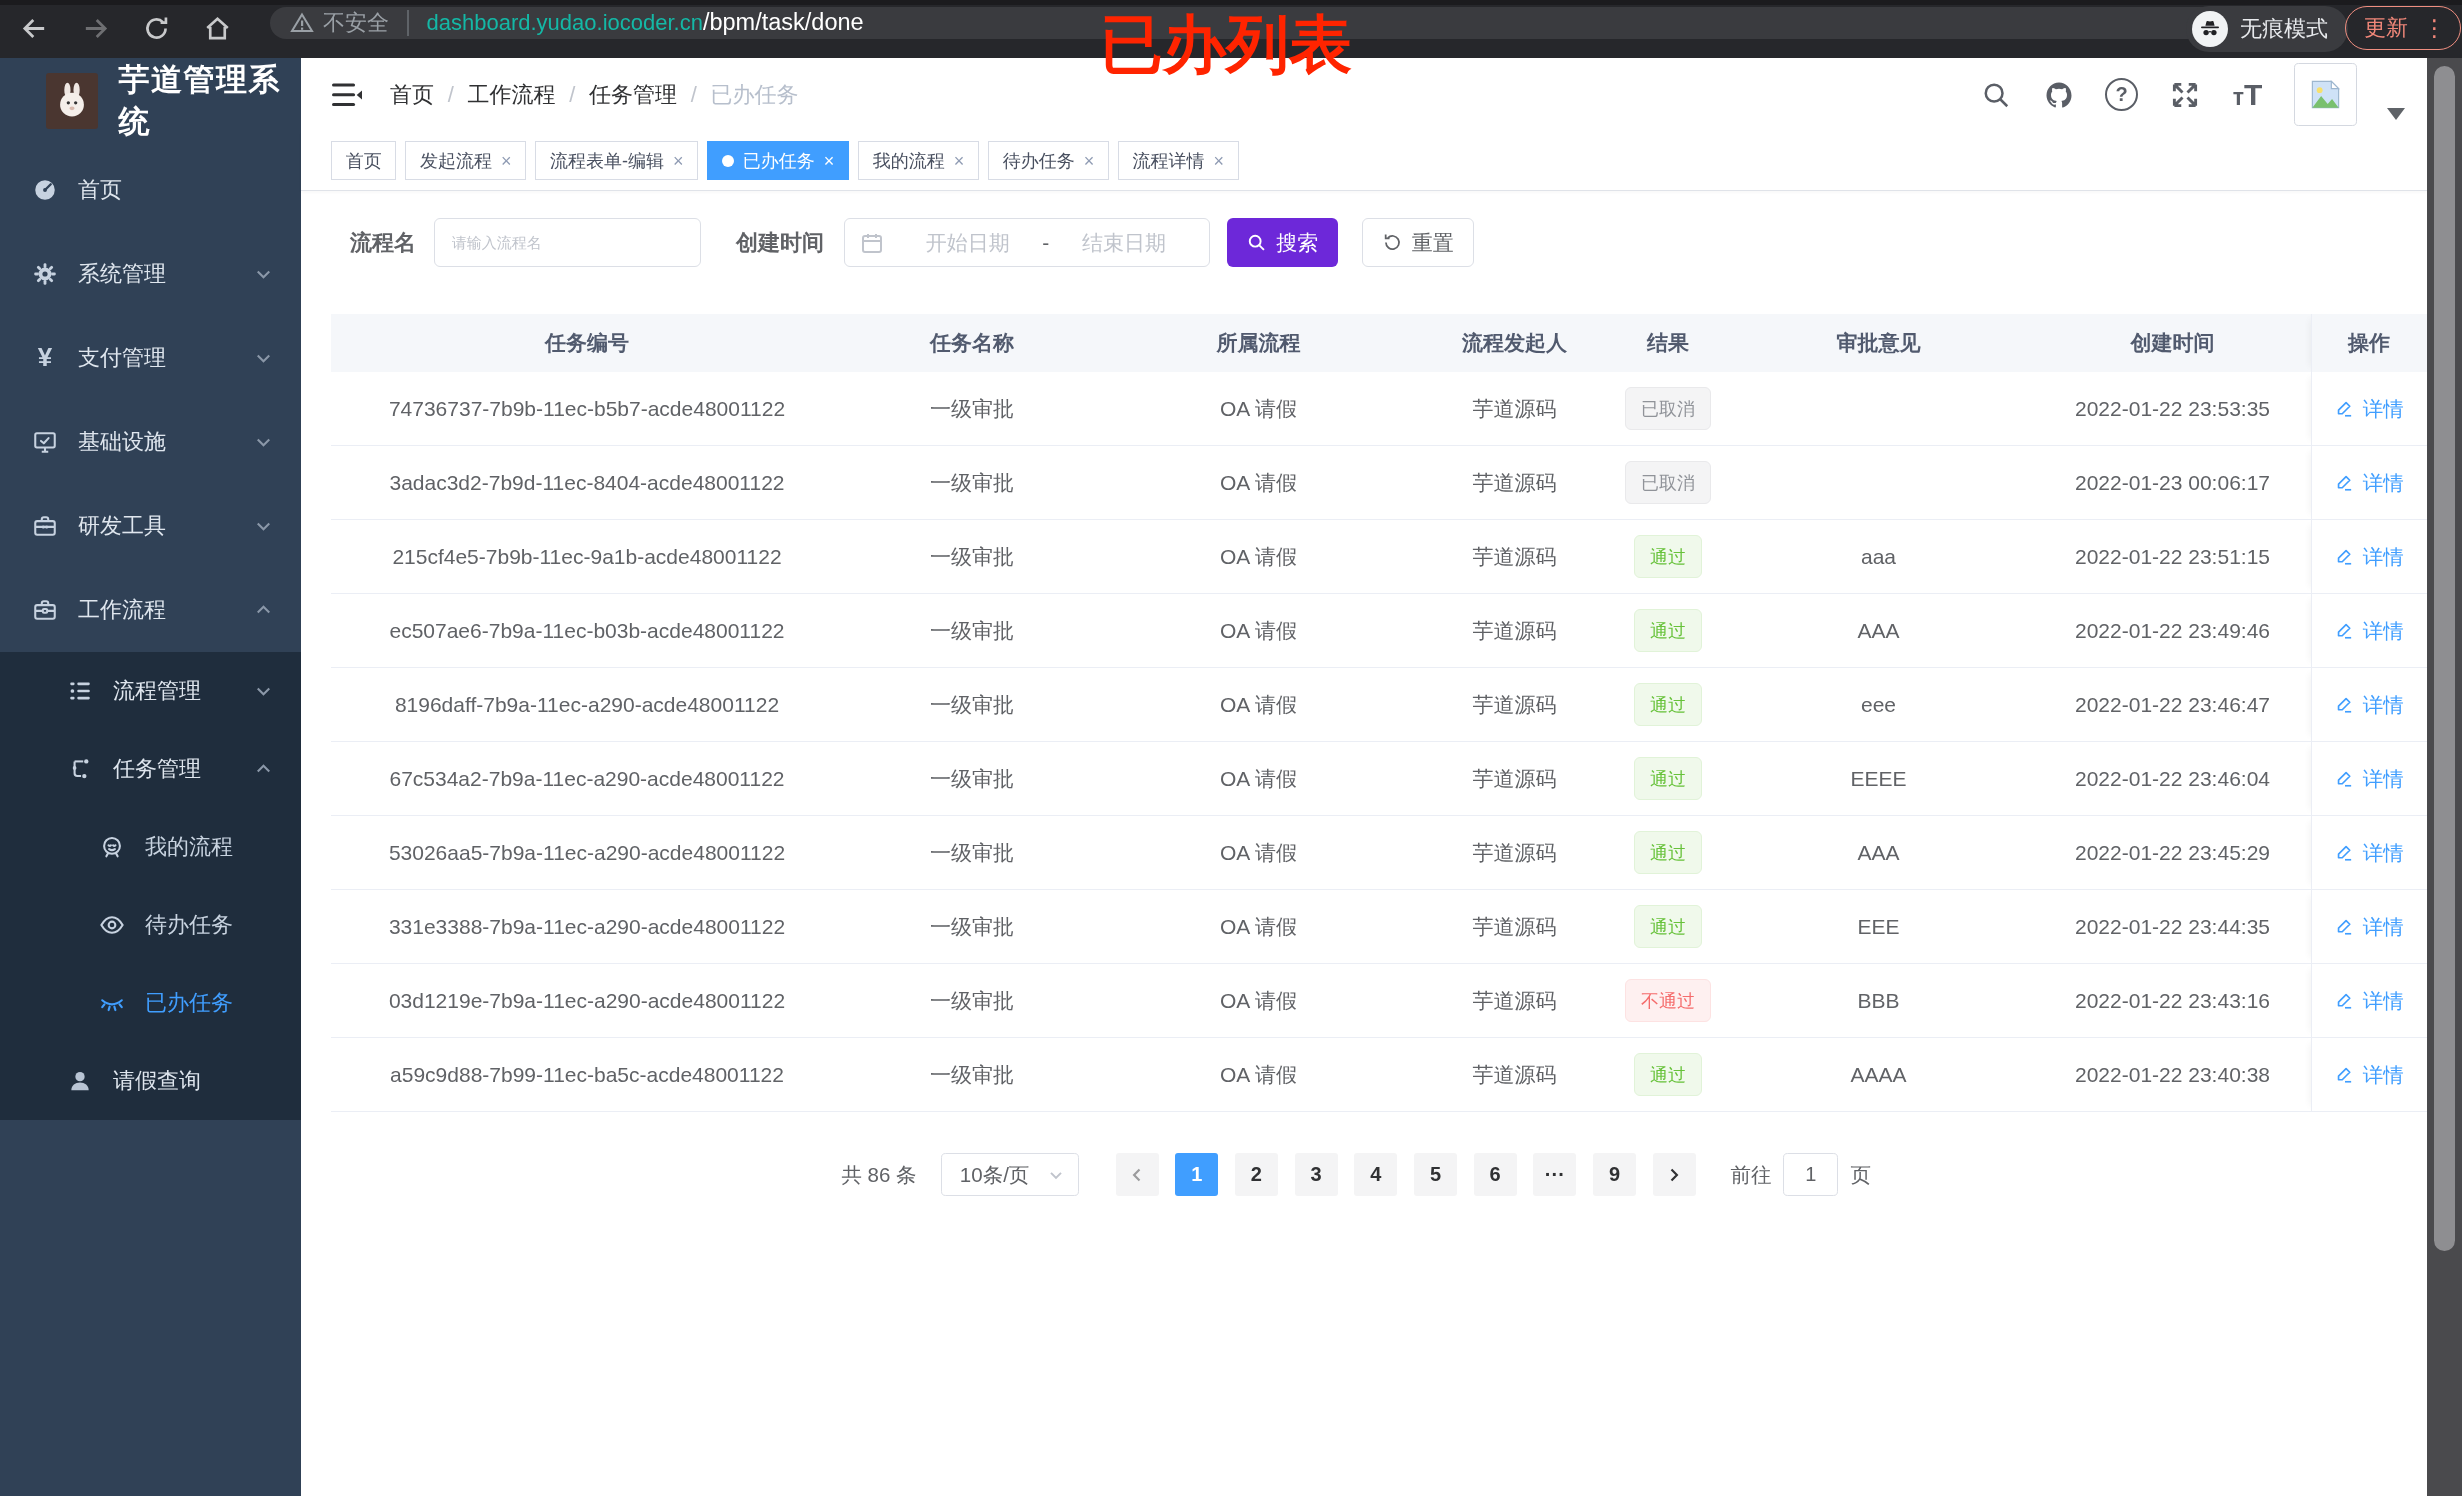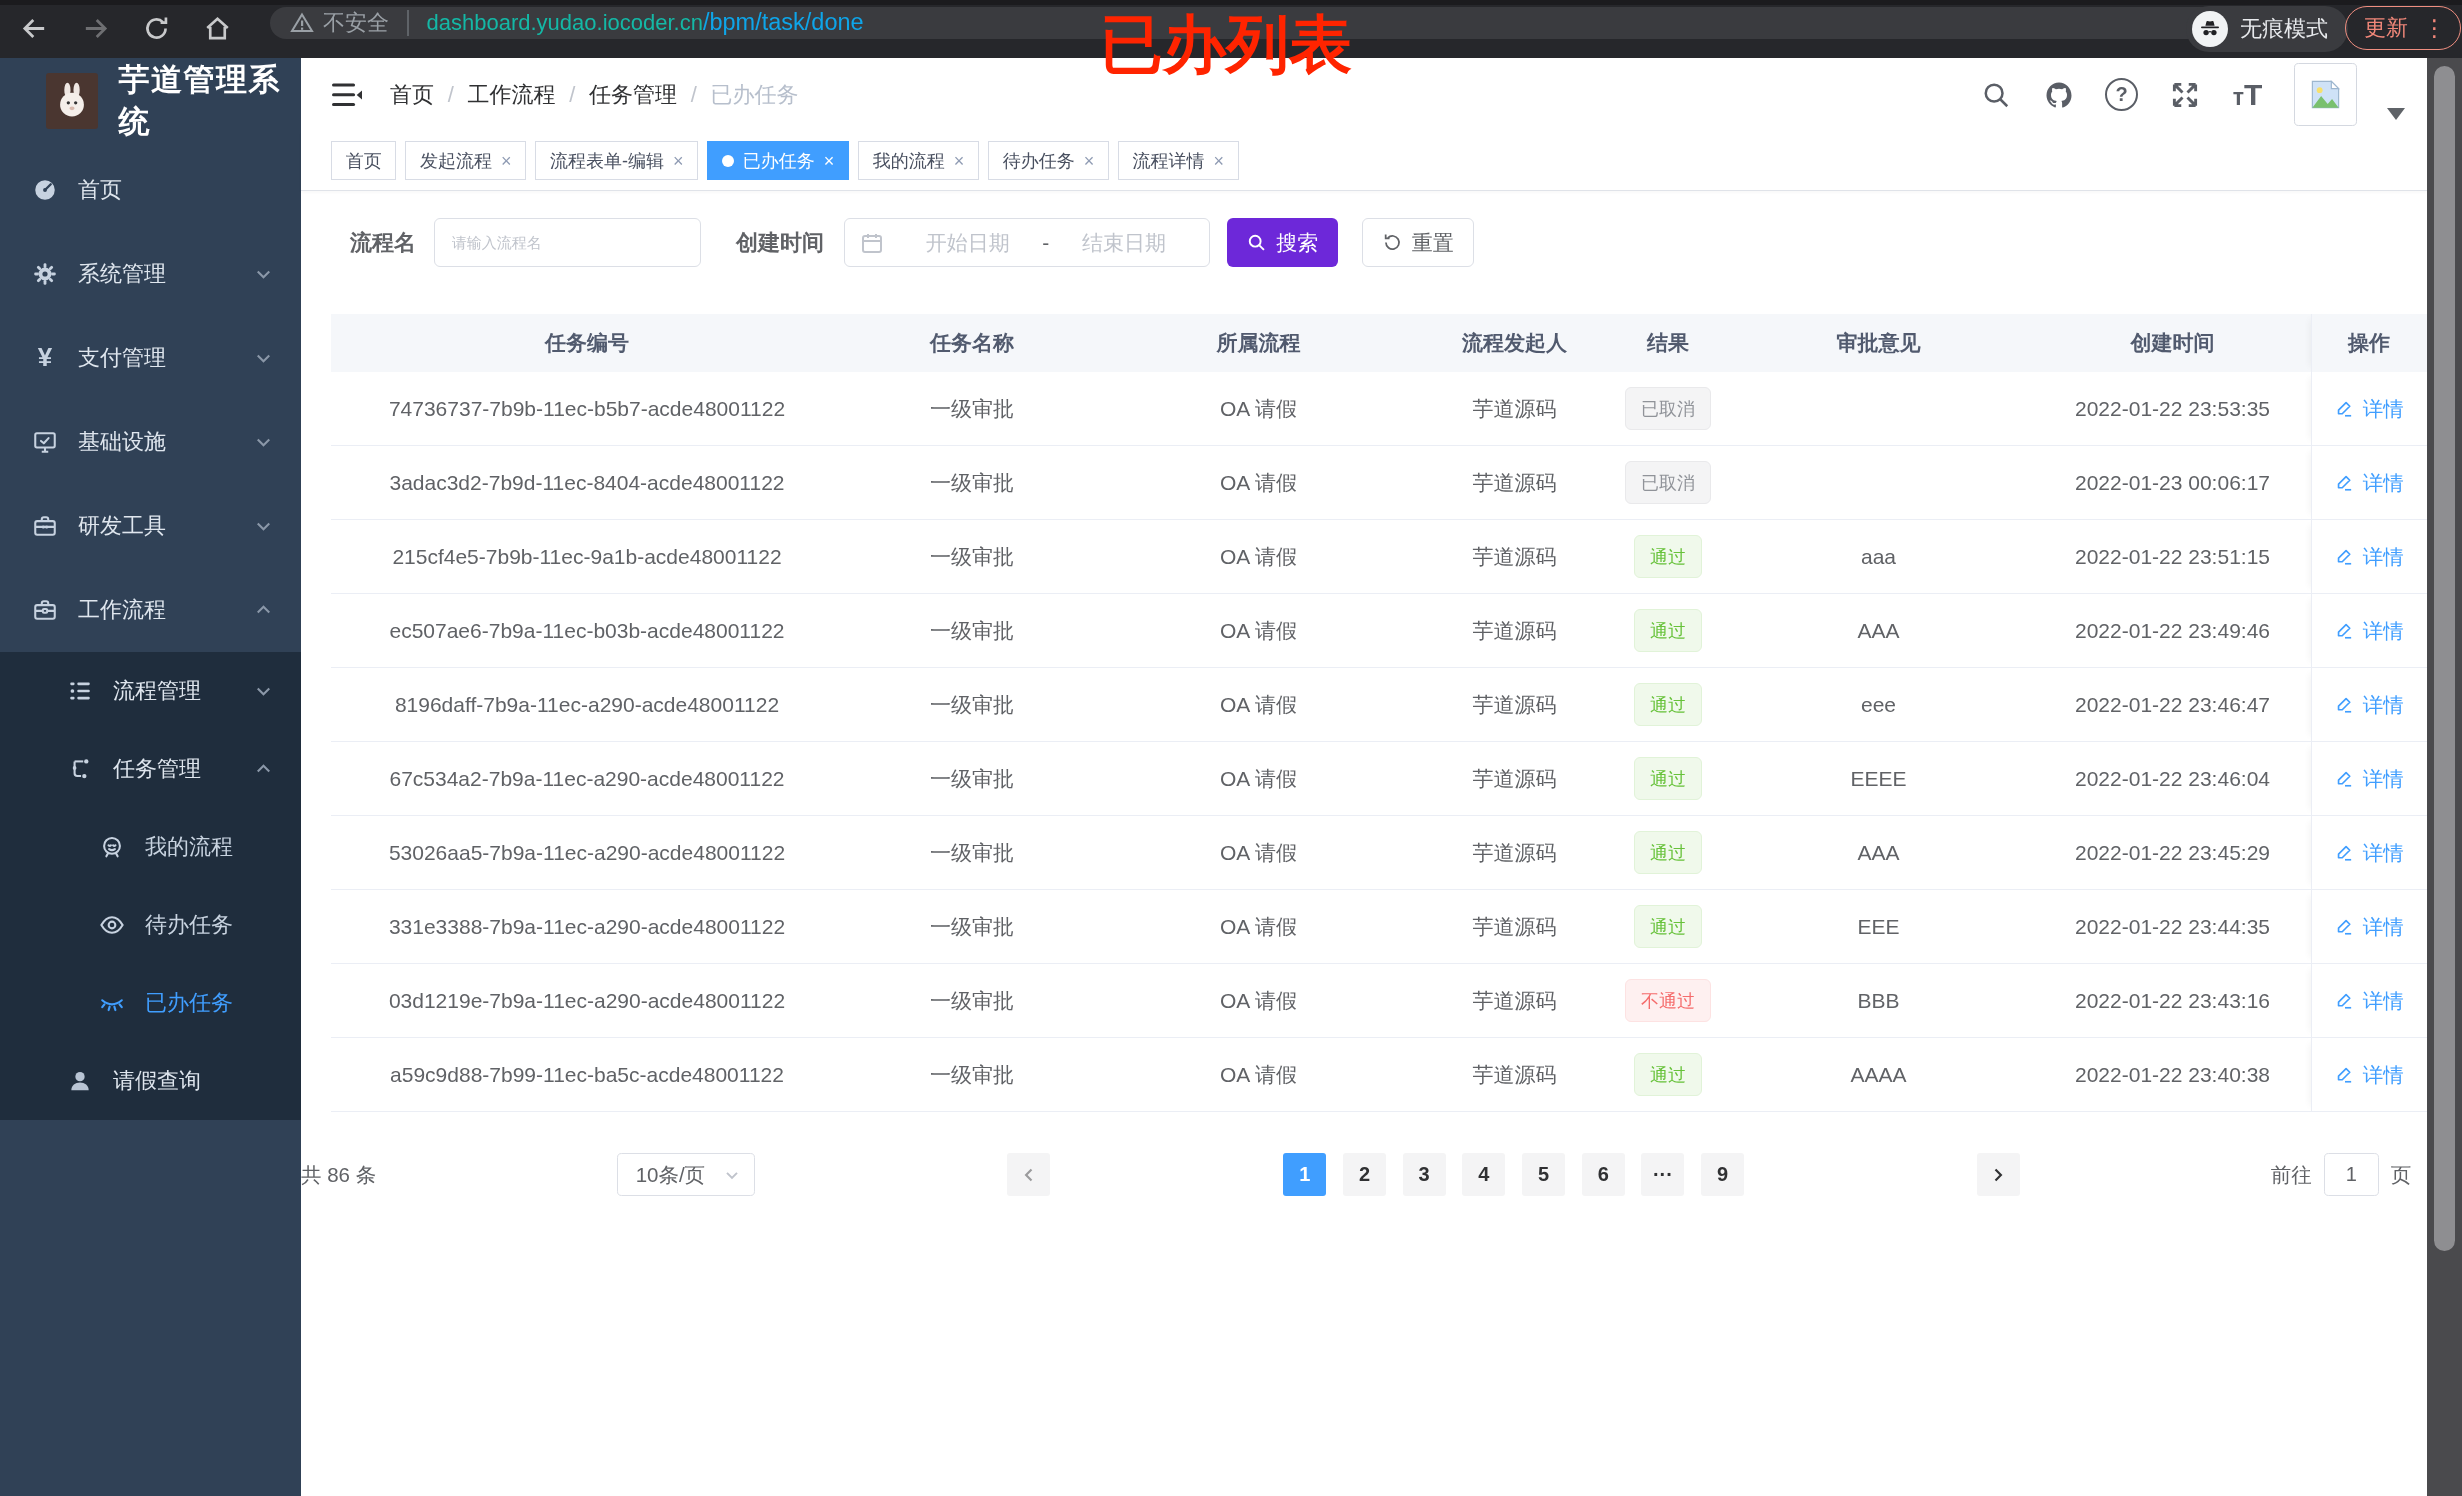--- a/index.html
+++ b/index.html
@@ -18,7 +18,7 @@
   .omni-sec{display:flex;align-items:center;gap:9px;color:#9aa0a6;}
   .omni-div{width:1.5px;height:26px;background:#5f6368;margin:0 18px;}
   .url-host{color:#14b8a6;font-size:22px;}
-  .url-path{color:#0ea5e9;font-size:23.5px;}
+  .url-path{color:#ffffff;font-size:23.5px;}
   .omni-spacer{flex:1;}
   .incog-pill{position:absolute;left:2186px;top:6px;height:46px;border-radius:23px;background:#3a3b3f;
     display:flex;align-items:center;gap:12px;padding:0 20px 0 6px;box-sizing:border-box;}

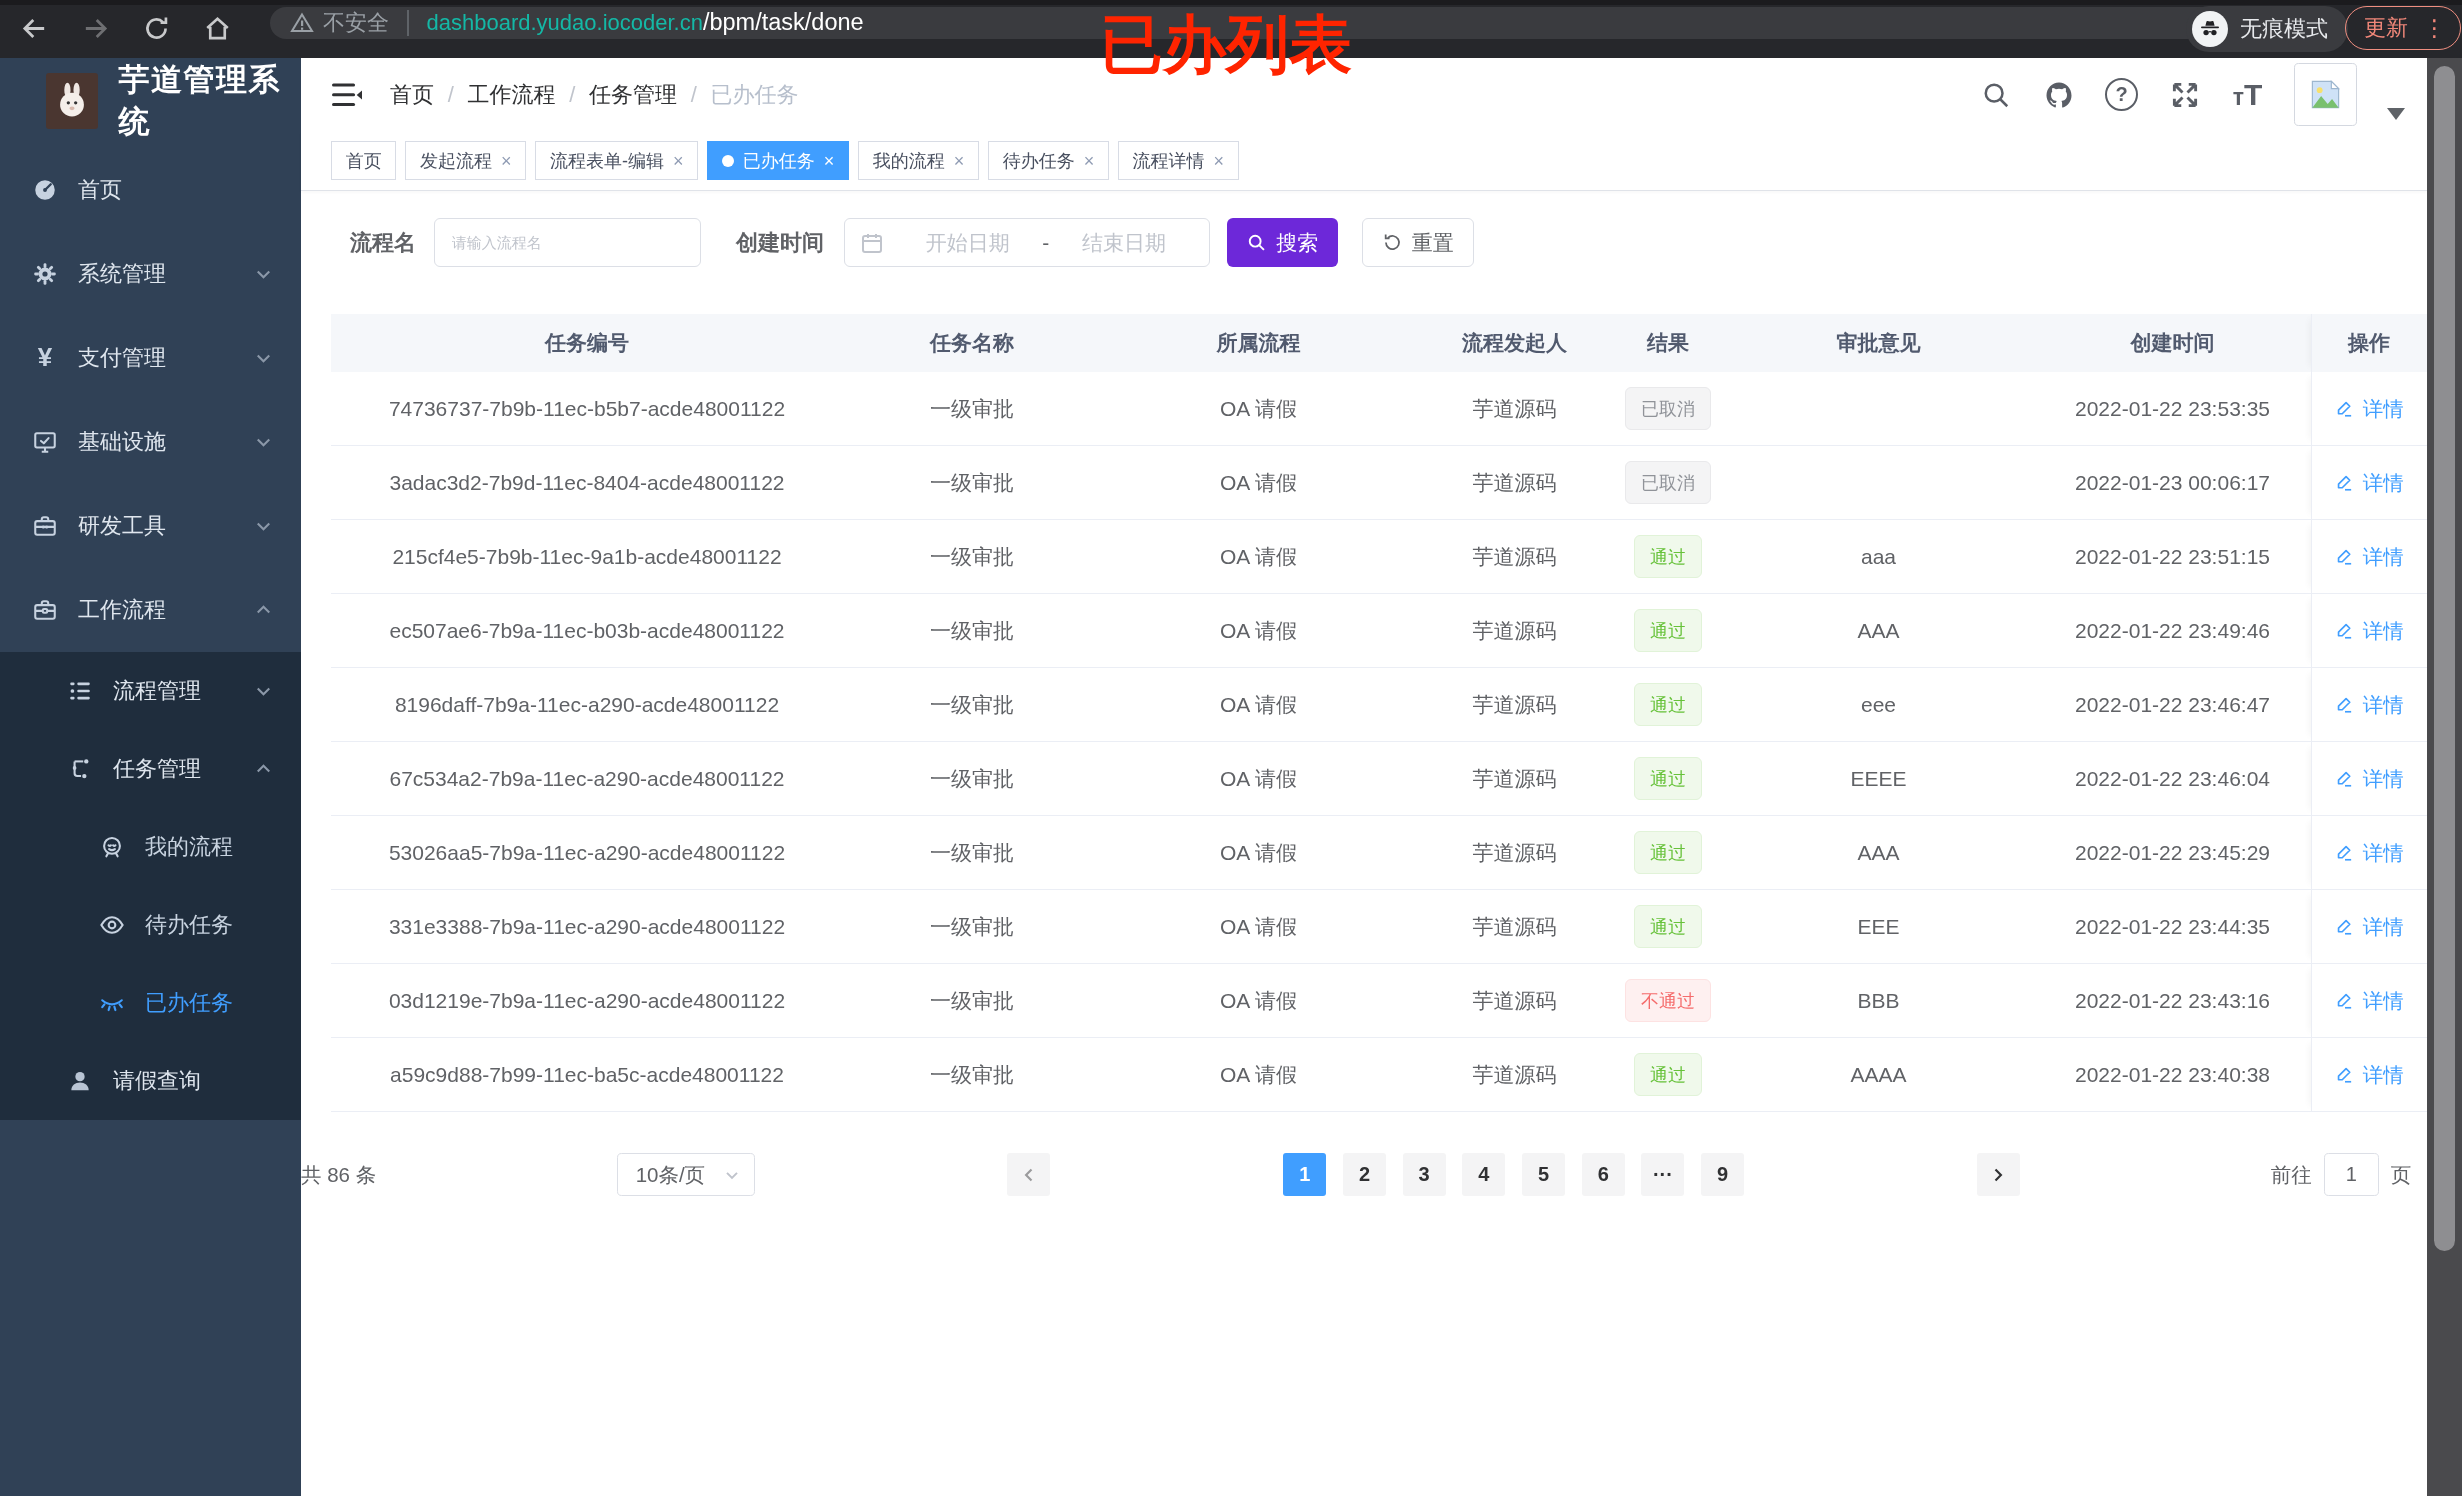--- a/index.html
+++ b/index.html
@@ -100,7 +100,7 @@
   .op-link{display:inline-flex;align-items:center;gap:7.6px;color:#409eff;font-size:20.5px;cursor:pointer;}
   .op-link svg{width:21px;height:21px;}
   
-  .pagination{display:flex;align-items:center;justify-content:space-between;margin:41px 16.7px 0 0;gap:16.7px;font-size:20.5px;color:#606266;}
+  .pagination{display:flex;align-items:center;justify-content:center;margin:41px 16.7px 0 0;gap:16.7px;font-size:20.5px;color:#606266;}
   .pg-total{margin-right:7.6px;}
   .pg-select{width:138px;height:43px;border:1.5px solid #dcdfe6;border-radius:4.6px;display:flex;align-items:center;justify-content:space-between;padding:0 12px 0 18px;box-sizing:border-box;color:#606266;margin-right:20px;}
   .pg-select svg{width:20px;height:20px;}

